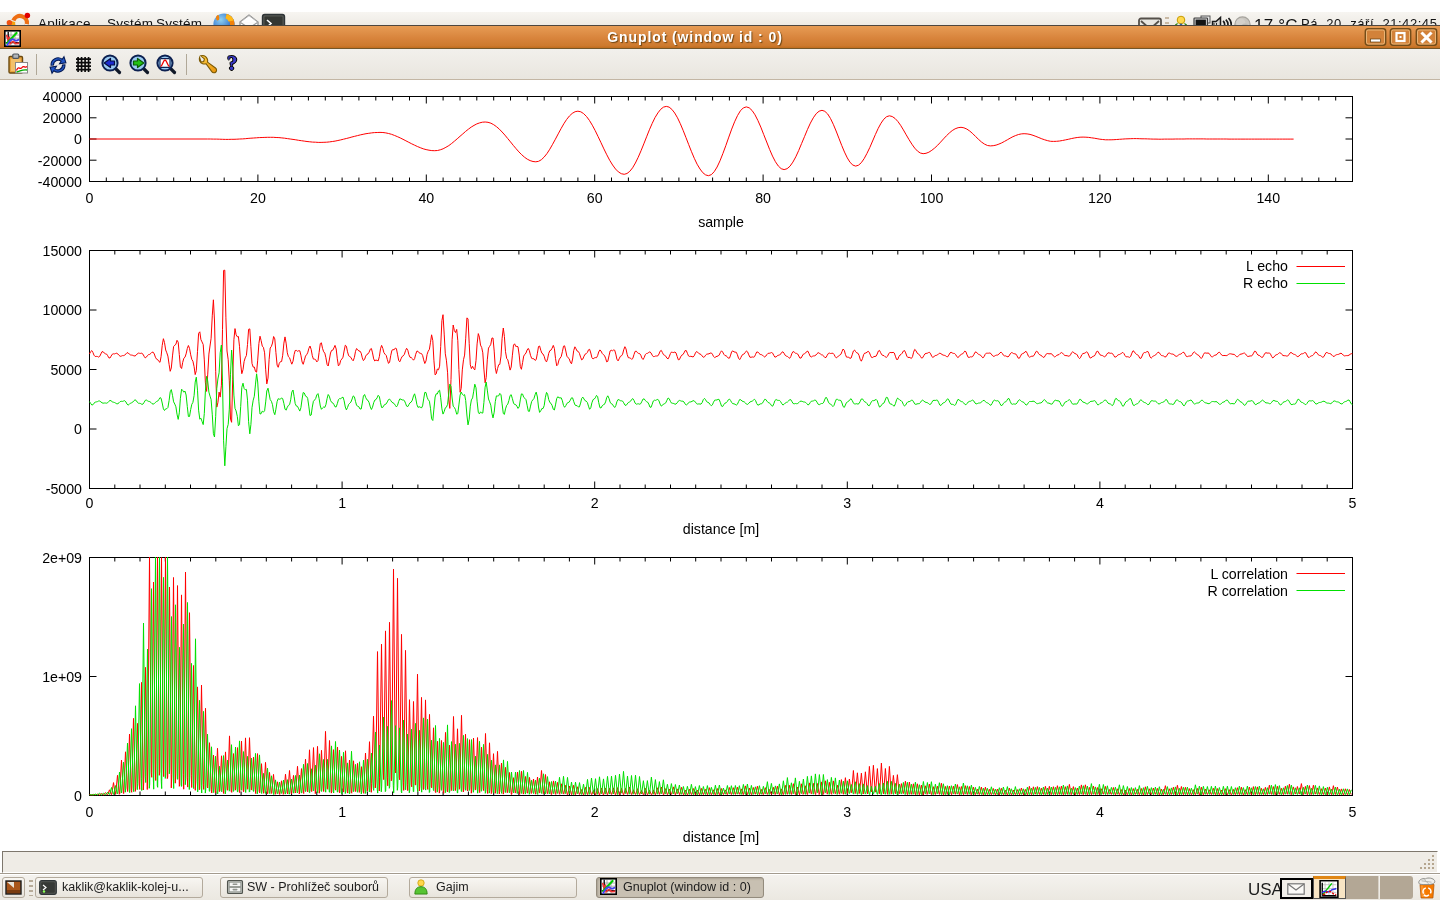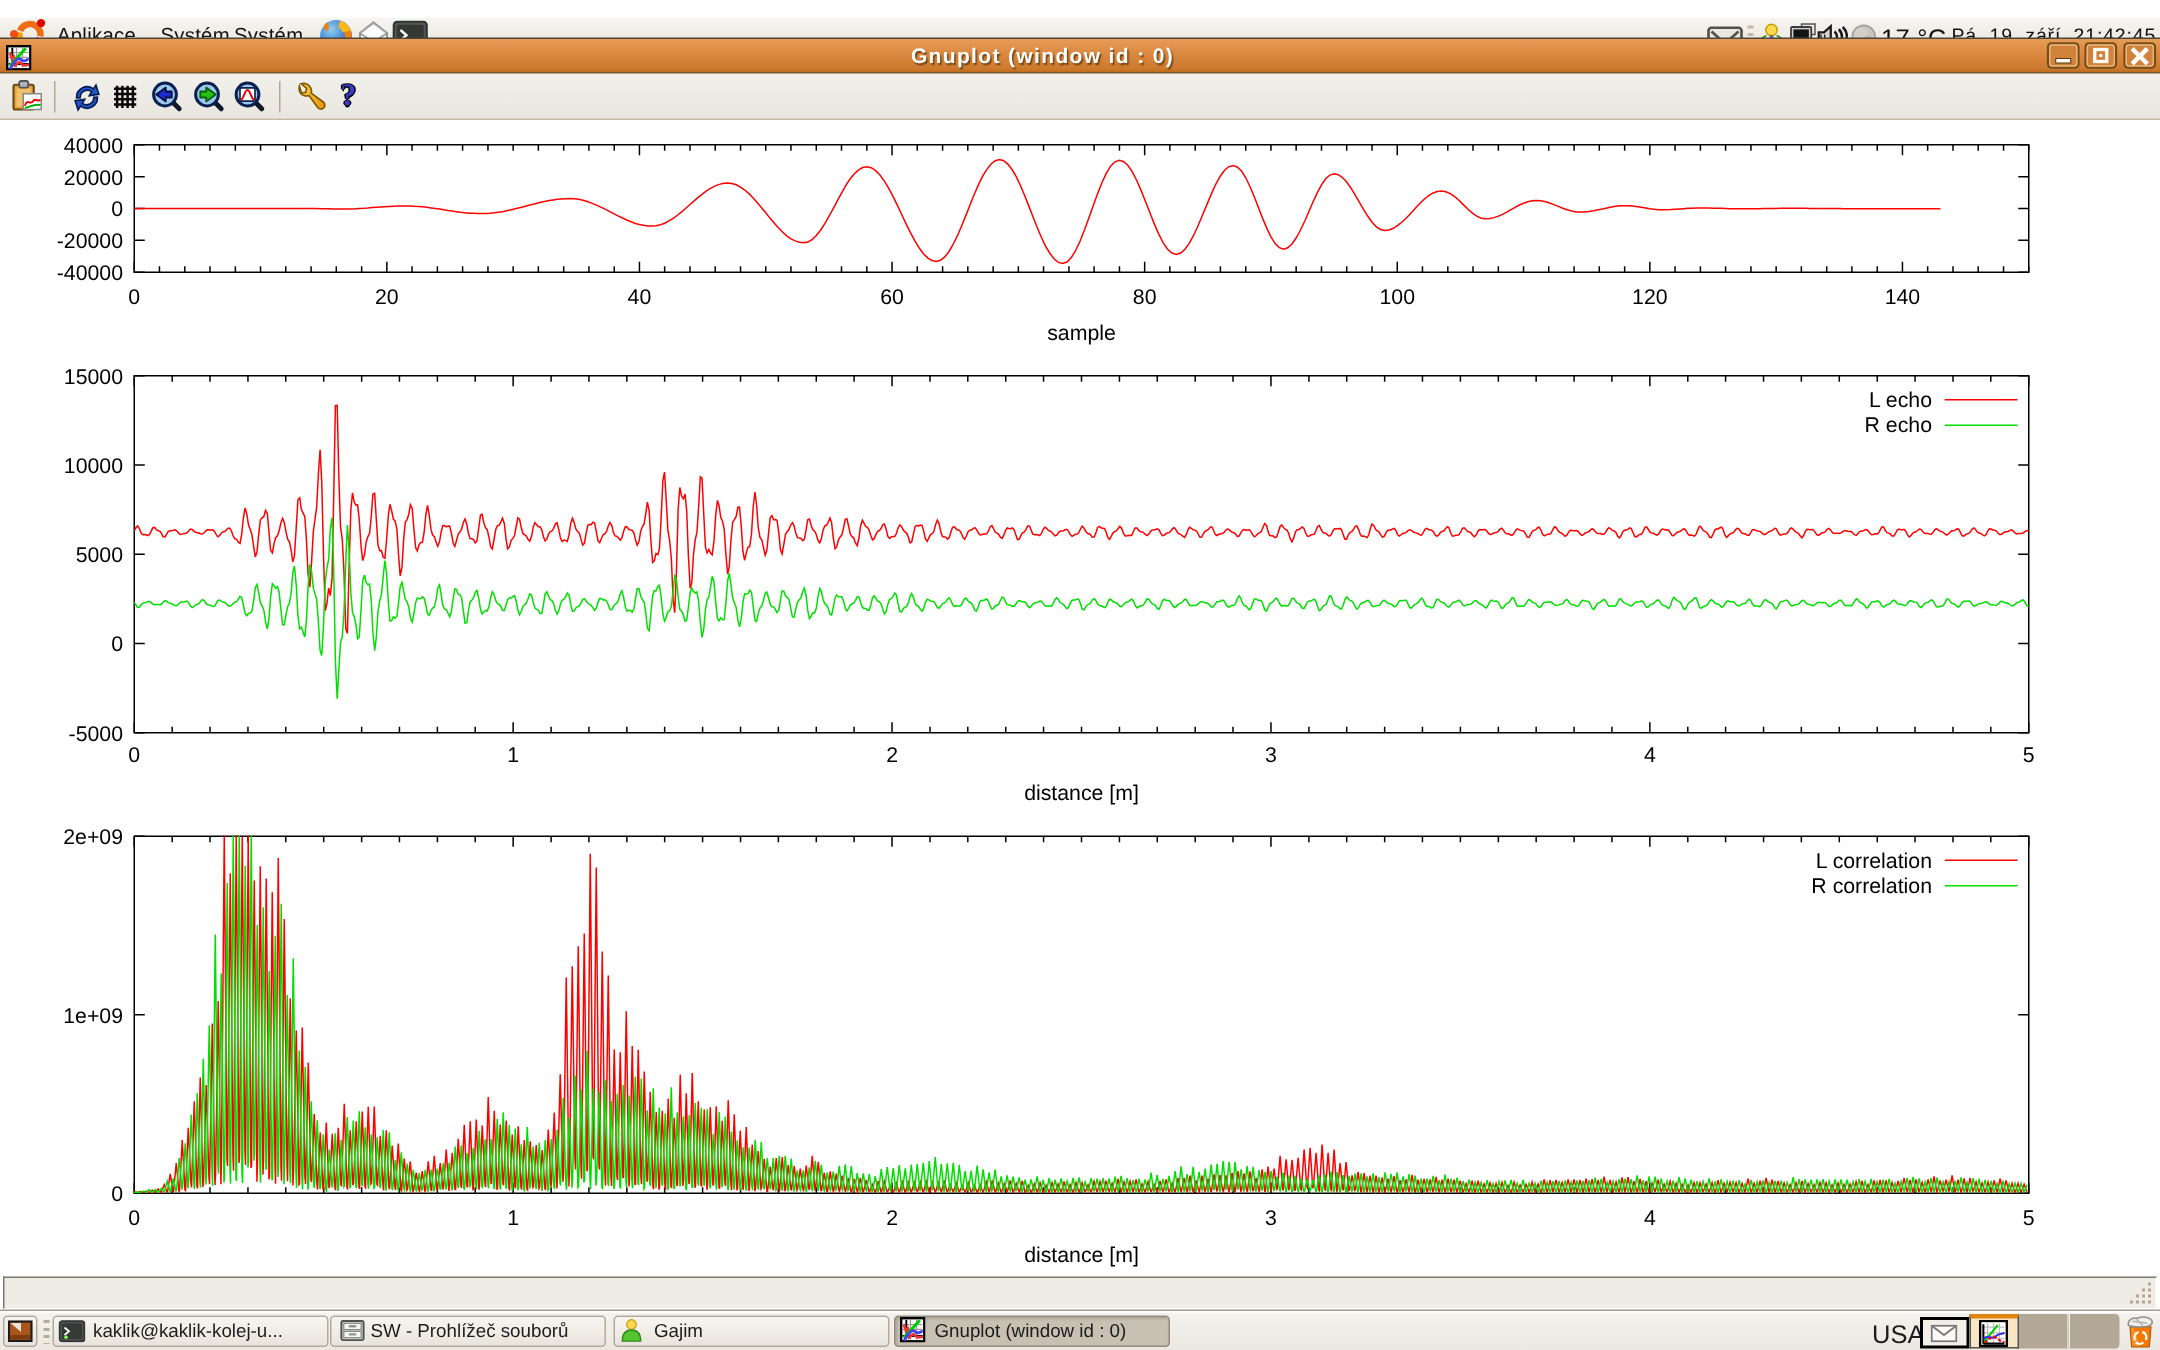--- a/index.html
+++ b/index.html
@@ -88,7 +88,7 @@
 <circle cx="11" cy="11" r="3.4" fill="#bcb9b3"></circle>
 </svg>
 <span class="mitem" style="left:1254px;font-size:17px">17&nbsp;°C</span>
-<span class="mitem" style="left:1301px;font-size:13px;letter-spacing:0.55px">Pá, 19. září, 21:42:45</span>
+<span class="mitem" style="left:1301px;font-size:13px;letter-spacing:0.55px">Pá, 20. září, 21:42:45</span>
 </div>
 <div id="titlebar"></div>
 <div id="tbtext">Gnuplot (window id : 0)</div>

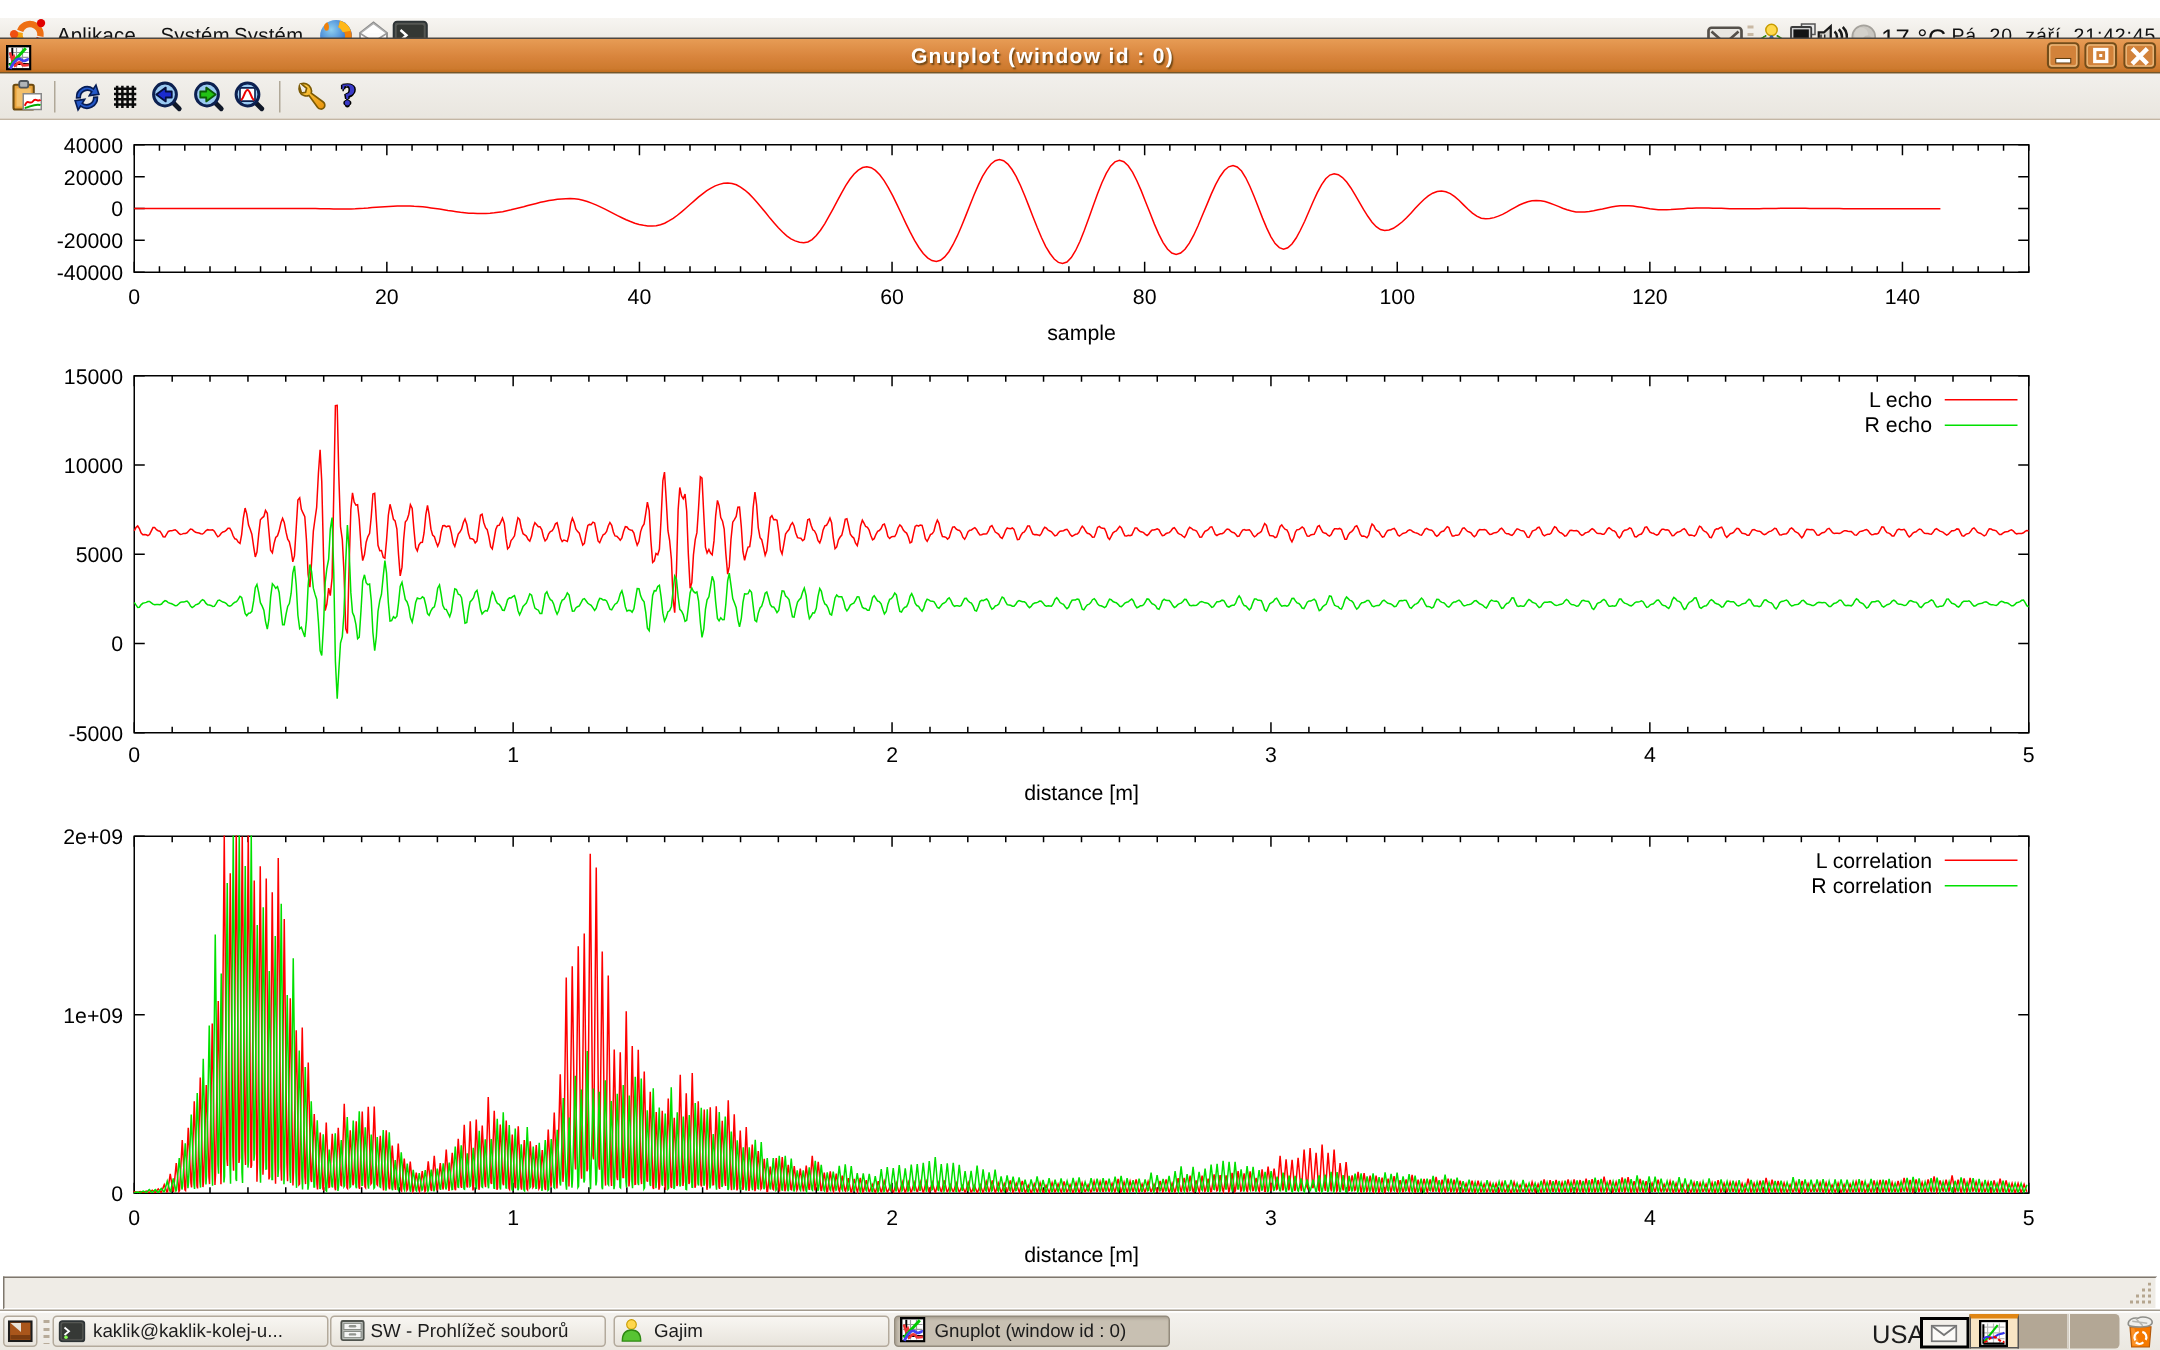--- a/index.html
+++ b/index.html
@@ -10,7 +10,7 @@
 #toolbar {position:absolute;left:0;top:48px;width:1440px;height:32px;background:linear-gradient(#f2f0ec,#e9e6df);border-bottom:1px solid #c3b6a4;border-top:1px solid #74572a}
 #statusbar {position:absolute;left:2px;top:851px;width:1436px;height:22px;background:#efece6;border:1px solid #7e776d;border-bottom-color:#fff;border-right-color:#fff}
 #taskbar {position:absolute;left:0;top:874px;width:1440px;height:26px;background:linear-gradient(#f4f2ee,#ebe8e1);border-top:1px solid #fff;box-shadow:0 -1px 0 #a39b8e}
-.wbtn {position:absolute;top:2px;width:184px;height:21px;border:1px solid #b3aa9c;border-radius:3px;background:linear-gradient(#f8f6f2,#e8e4dc);font-size:12.5px;color:#1c1c1c;line-height:19px;padding-left:26px;white-space:nowrap;overflow:hidden}
+.wbtn {position:absolute;top:2px;width:168px;height:21px;border:1px solid #b3aa9c;border-radius:3px;background:linear-gradient(#f8f6f2,#e8e4dc);font-size:12.5px;color:#1c1c1c;line-height:19px;padding-left:26px;white-space:nowrap;overflow:hidden}
 .wbtn.active {background:#c8c0b2;border-color:#938b7d;box-shadow:inset 1px 1px 2px #a79f91}
 </style></head>
 <body>

